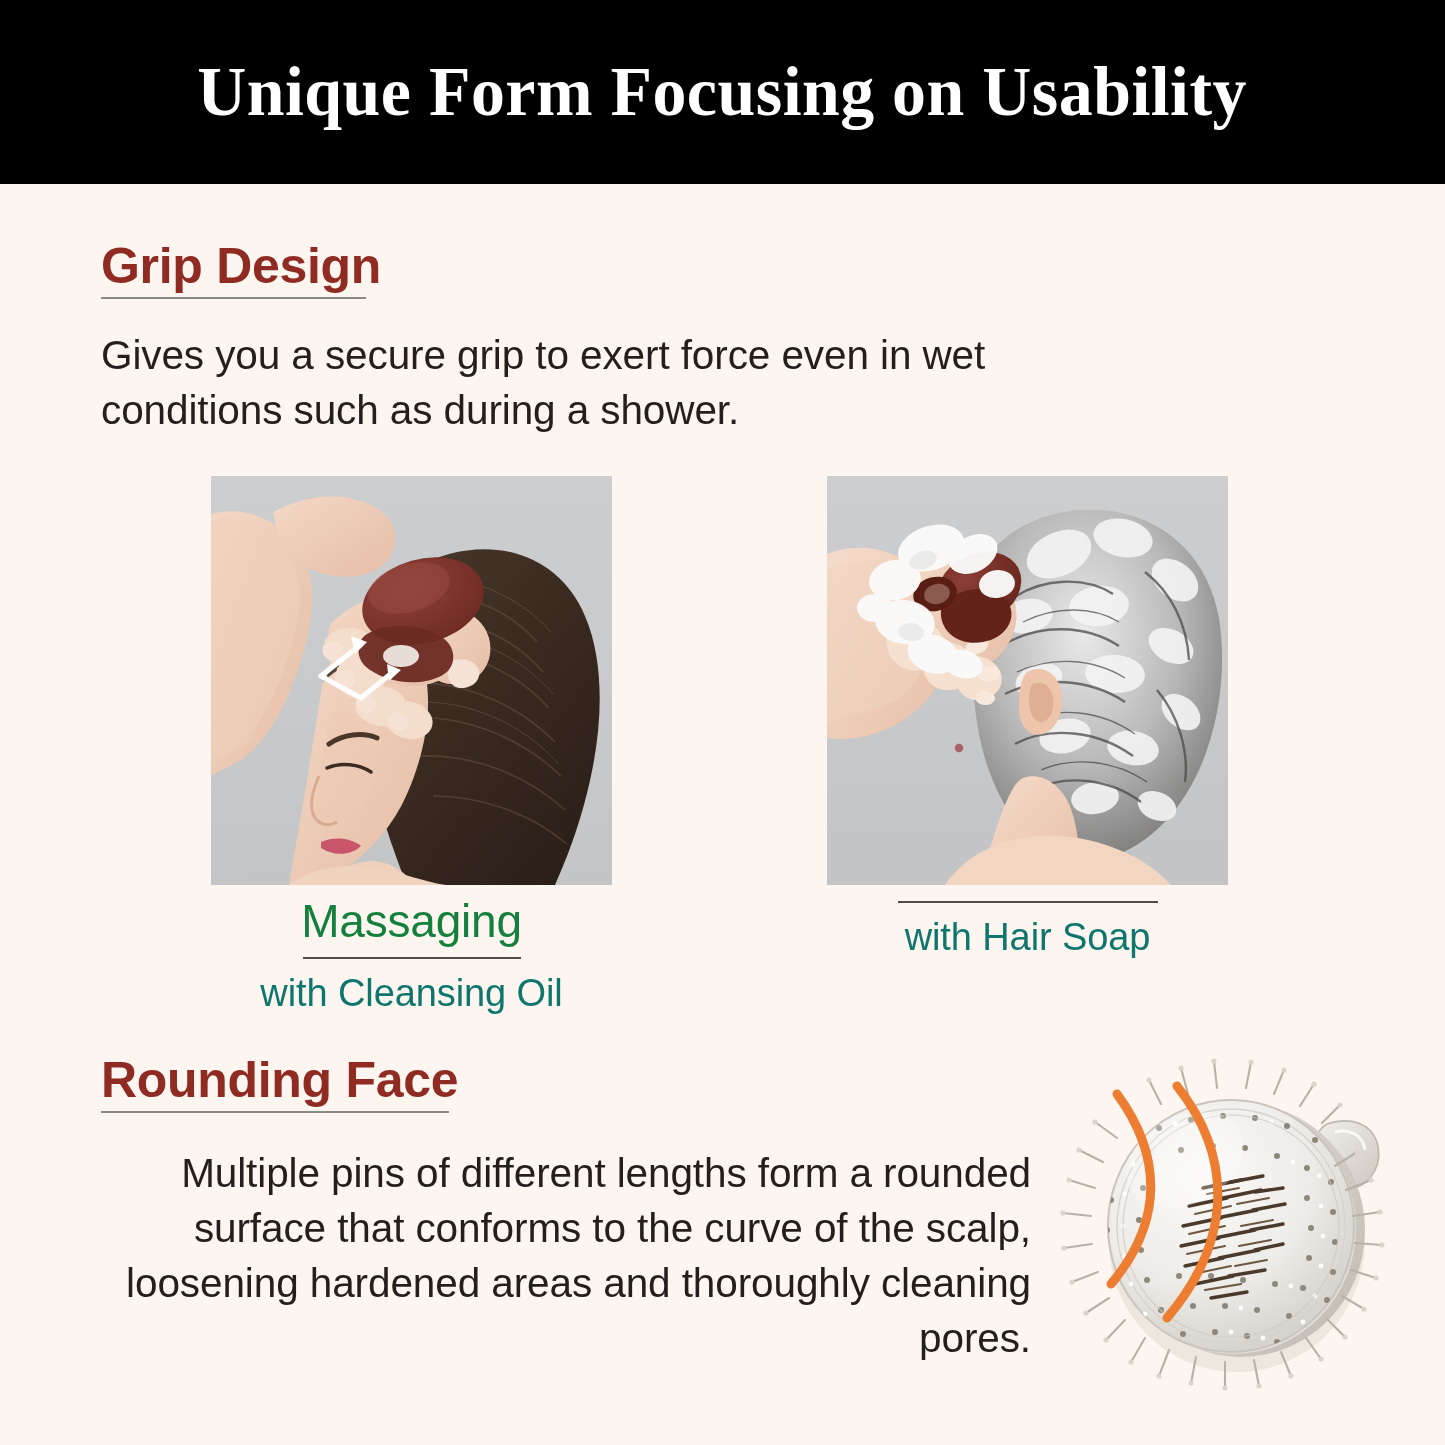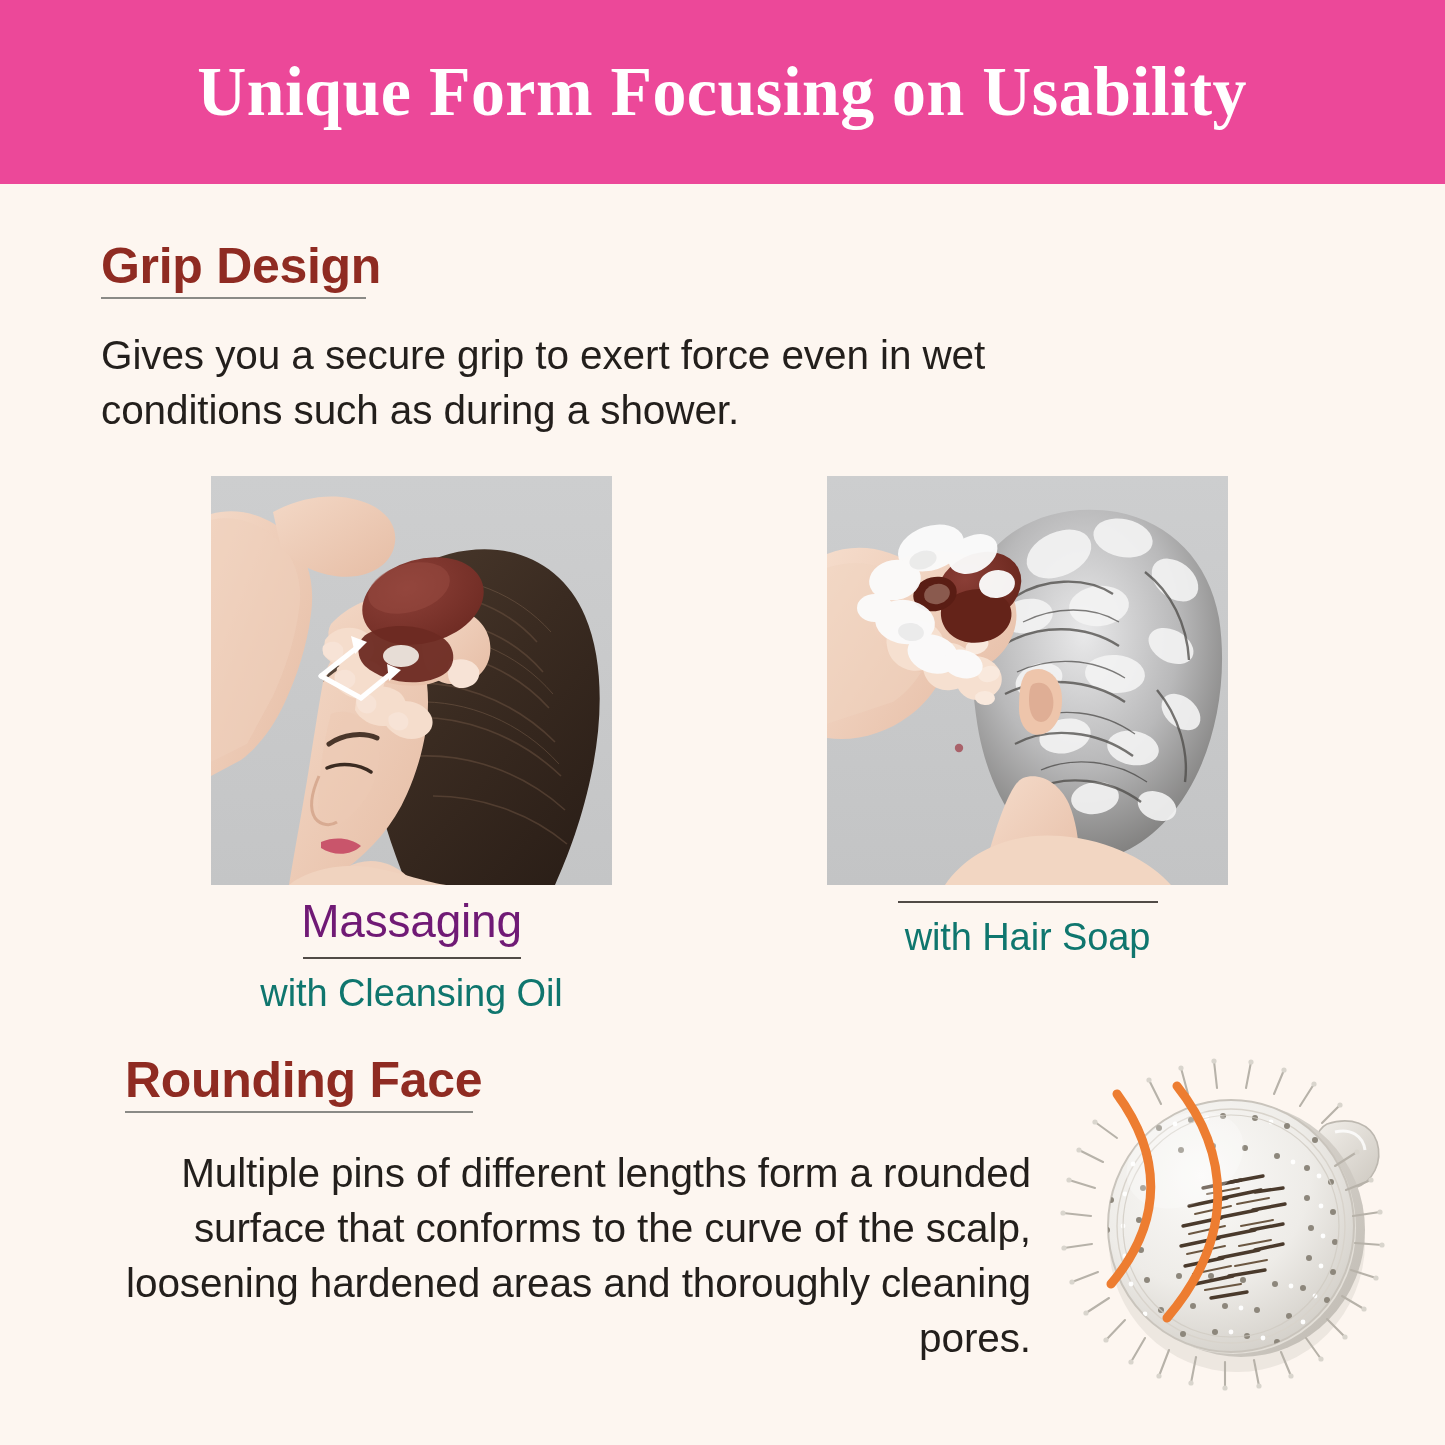--- a/index.html
+++ b/index.html
@@ -22,7 +22,7 @@
     left: 0; top: 0;
     width: 1445px;
     height: 184px;
-    background: #ec4899;
+    background: #000000;
     display: flex;
     align-items: center;
     justify-content: center;

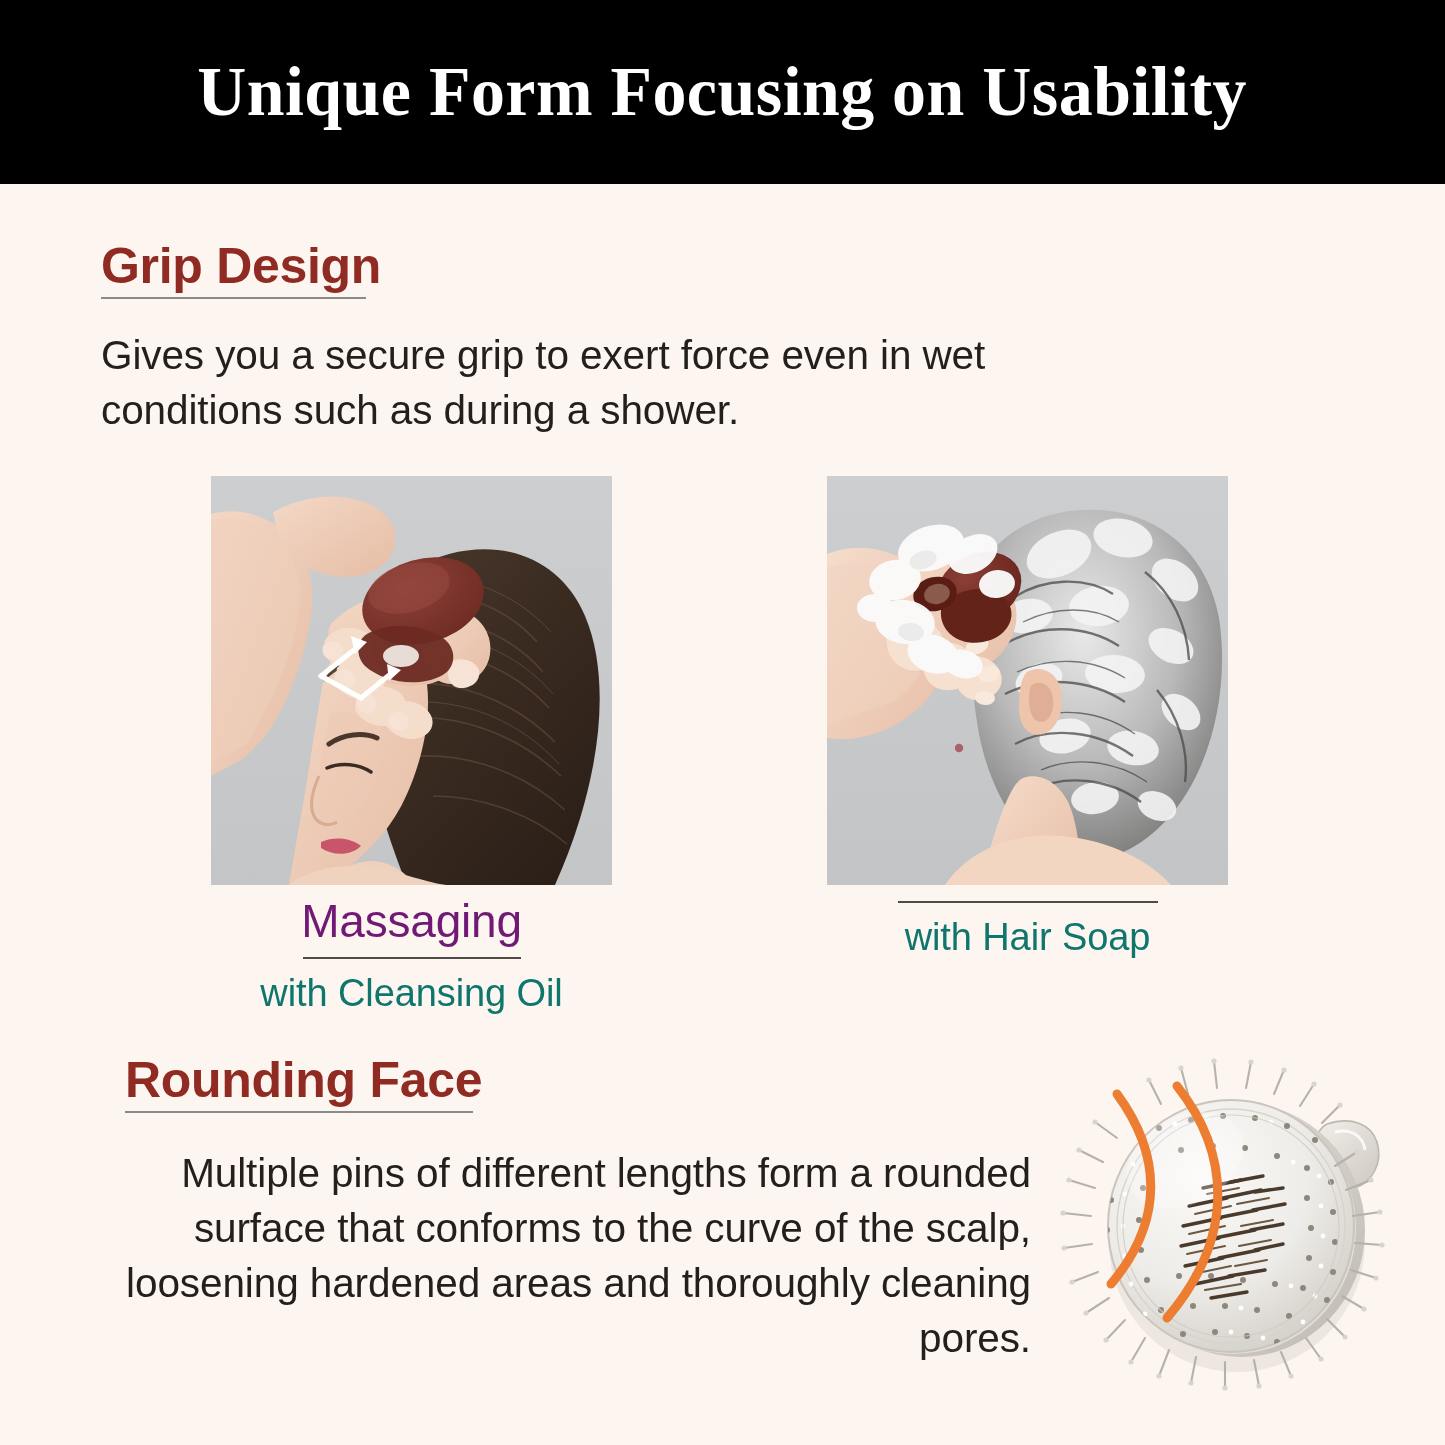--- a/index.html
+++ b/index.html
@@ -88,7 +88,7 @@
 
   .caption-title {
     font-size: 46px;
-    color: #701a75;
+    color: #15803d;
     letter-spacing: -0.2px;
     line-height: 56px;
   }

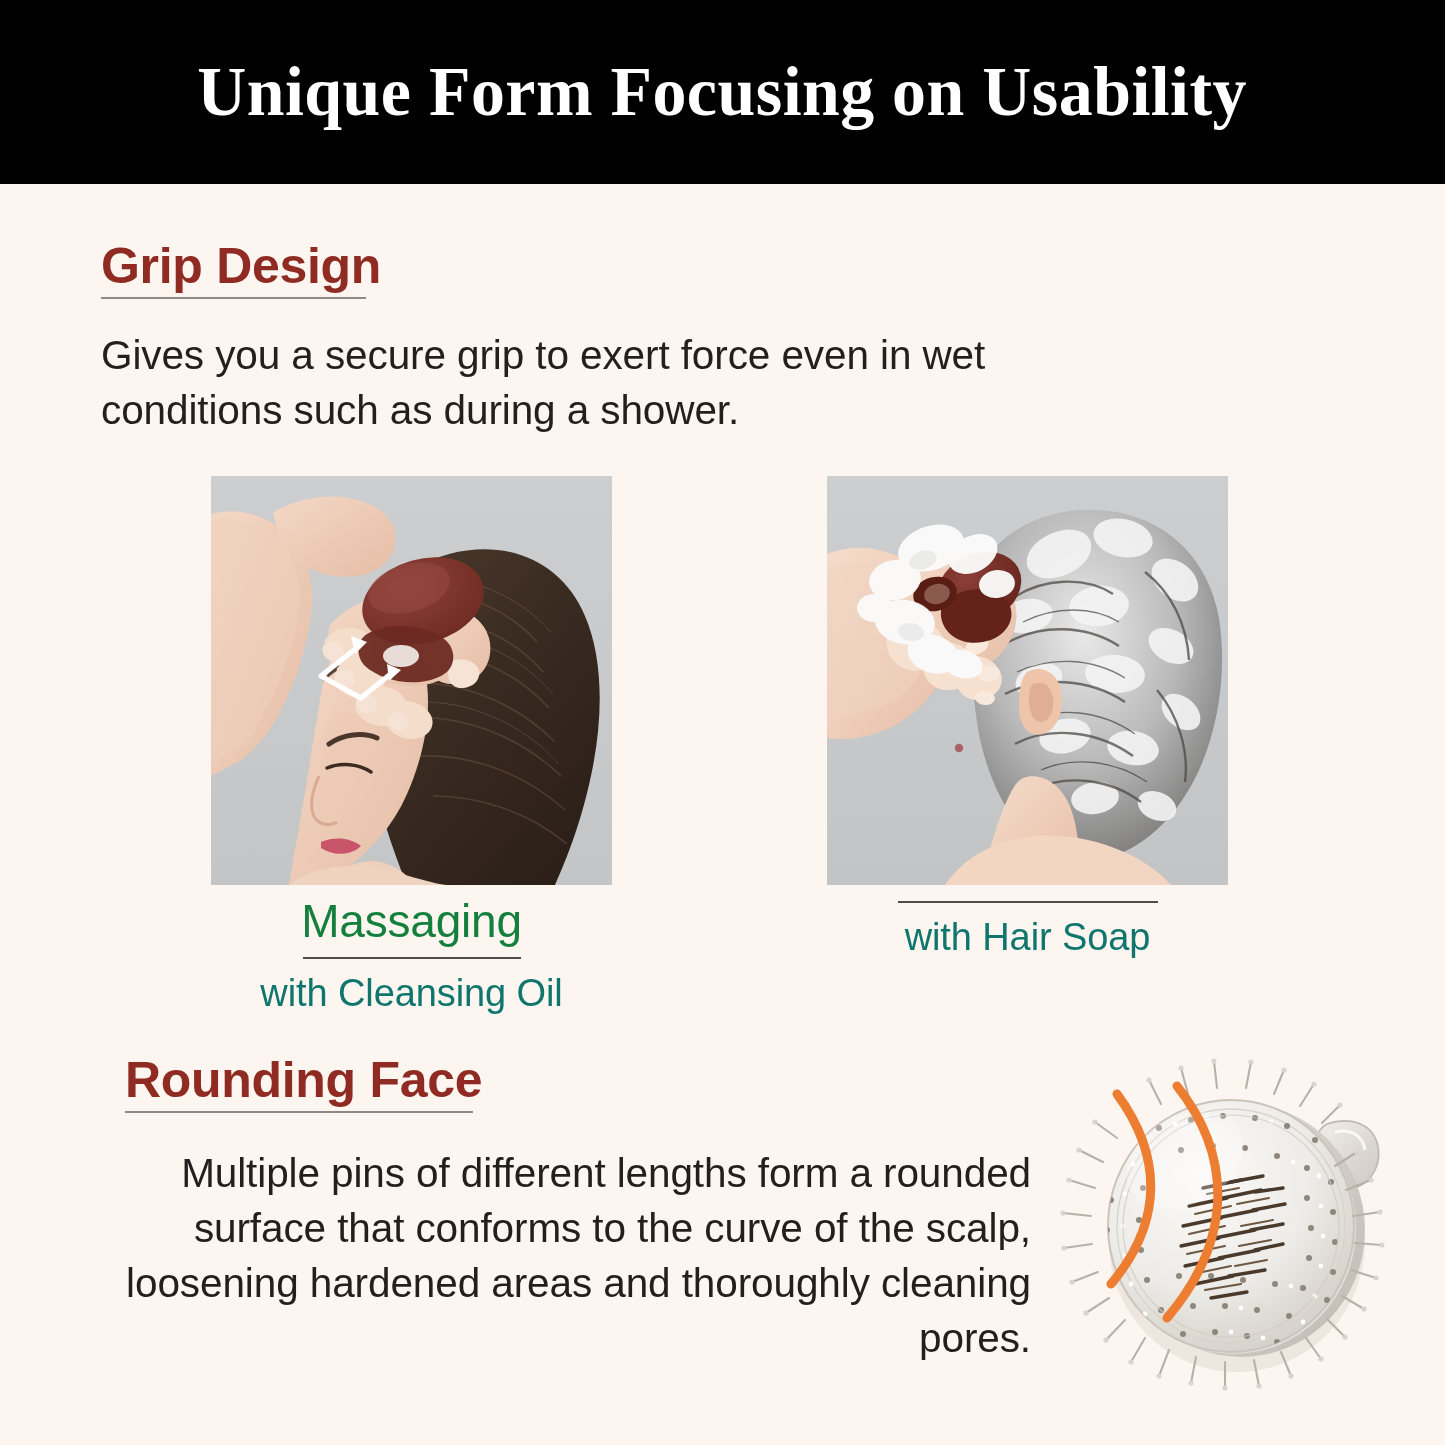--- a/index.html
+++ b/index.html
@@ -56,7 +56,7 @@
   }
   #heading-grip { left: 101px; top: 237px; }
   #heading-grip .rule { width: 265px; }
-  #heading-round { left: 101px; top: 1051px; margin-left: 24px; }
+  #heading-round { left: 101px; top: 1051px; }
   #heading-round .rule { width: 348px; }
 
   

